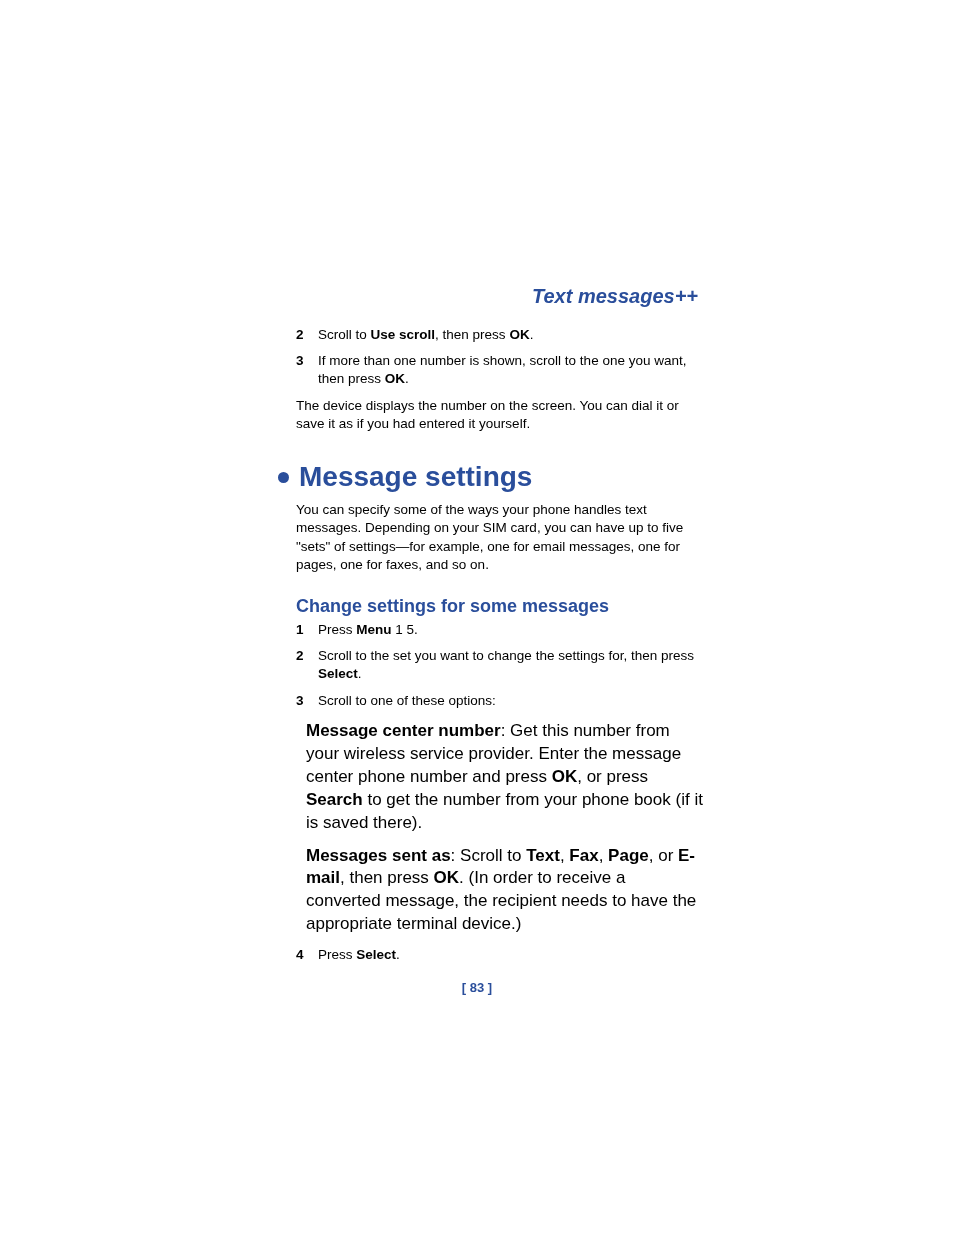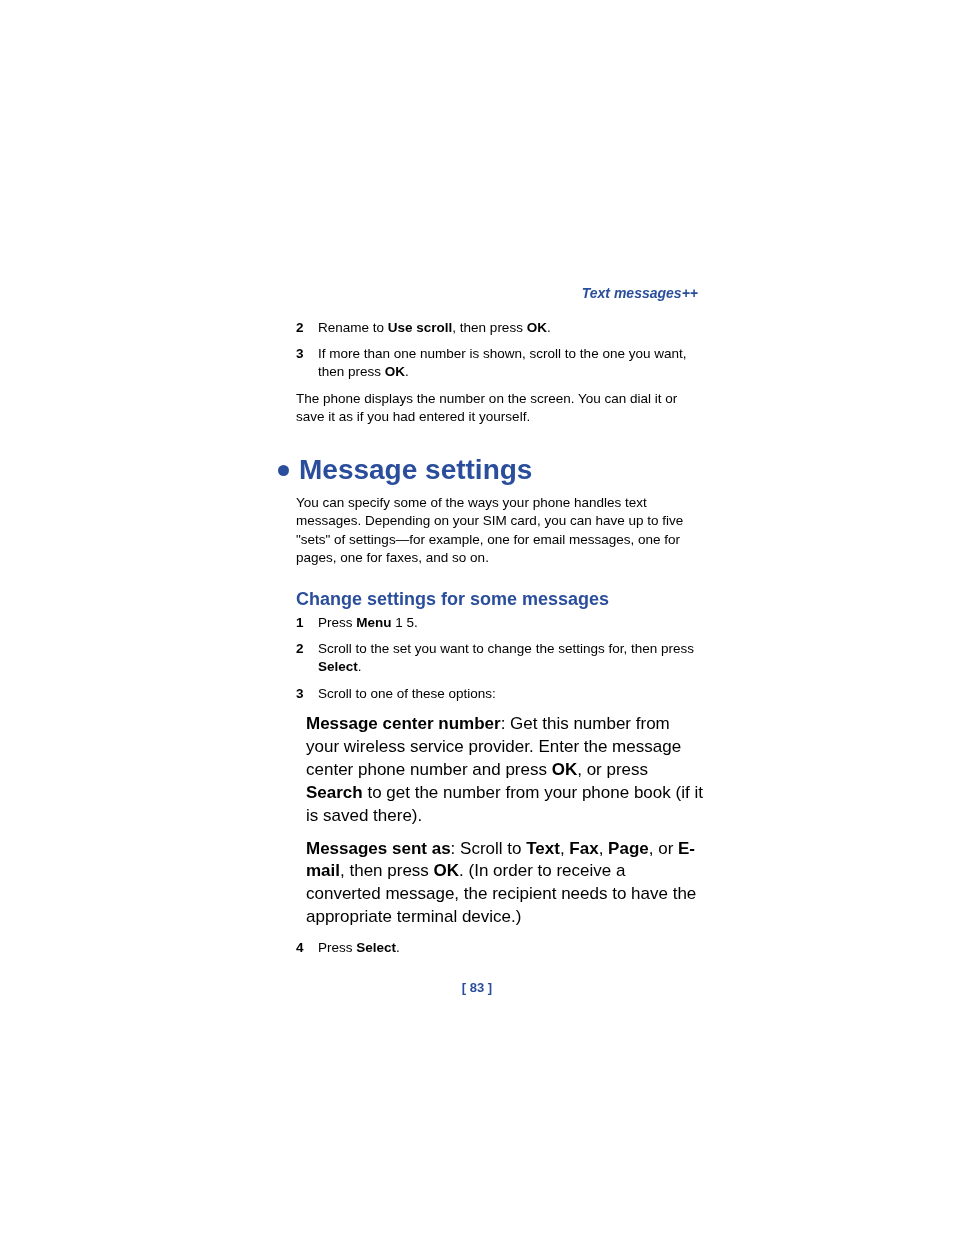--- a/index.html
+++ b/index.html
@@ -21,7 +21,7 @@
     color: #2a4e9b;
     font-style: italic;
     font-weight: 600;
-    font-size: 14px;
+    font-size: 20px;
     text-align: right;
     margin-bottom: 18px;
     padding-right: 6px;

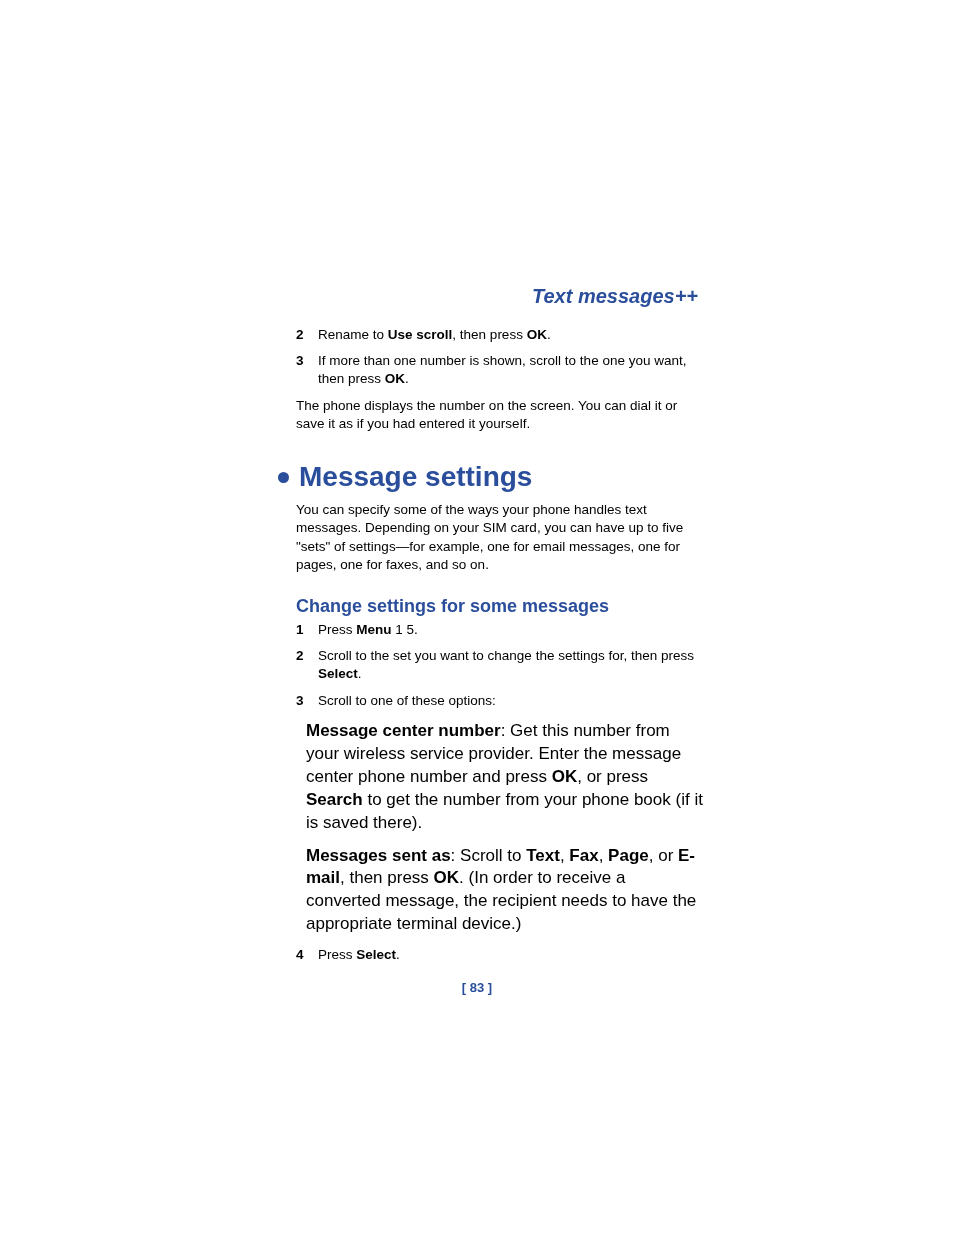--- a/index.html
+++ b/index.html
@@ -97,7 +97,7 @@
 
   <div class="ol-item">
     <div class="ol-num">2</div>
-    <div class="ol-body"><span>Rename to </span><span class="b">Use scroll</span><span>, then press </span><span class="b">OK</span><span>.</span></div>
+    <div class="ol-body"><span>Scroll to </span><span class="b">Use scroll</span><span>, then press </span><span class="b">OK</span><span>.</span></div>
   </div>
 
   <div class="ol-item">

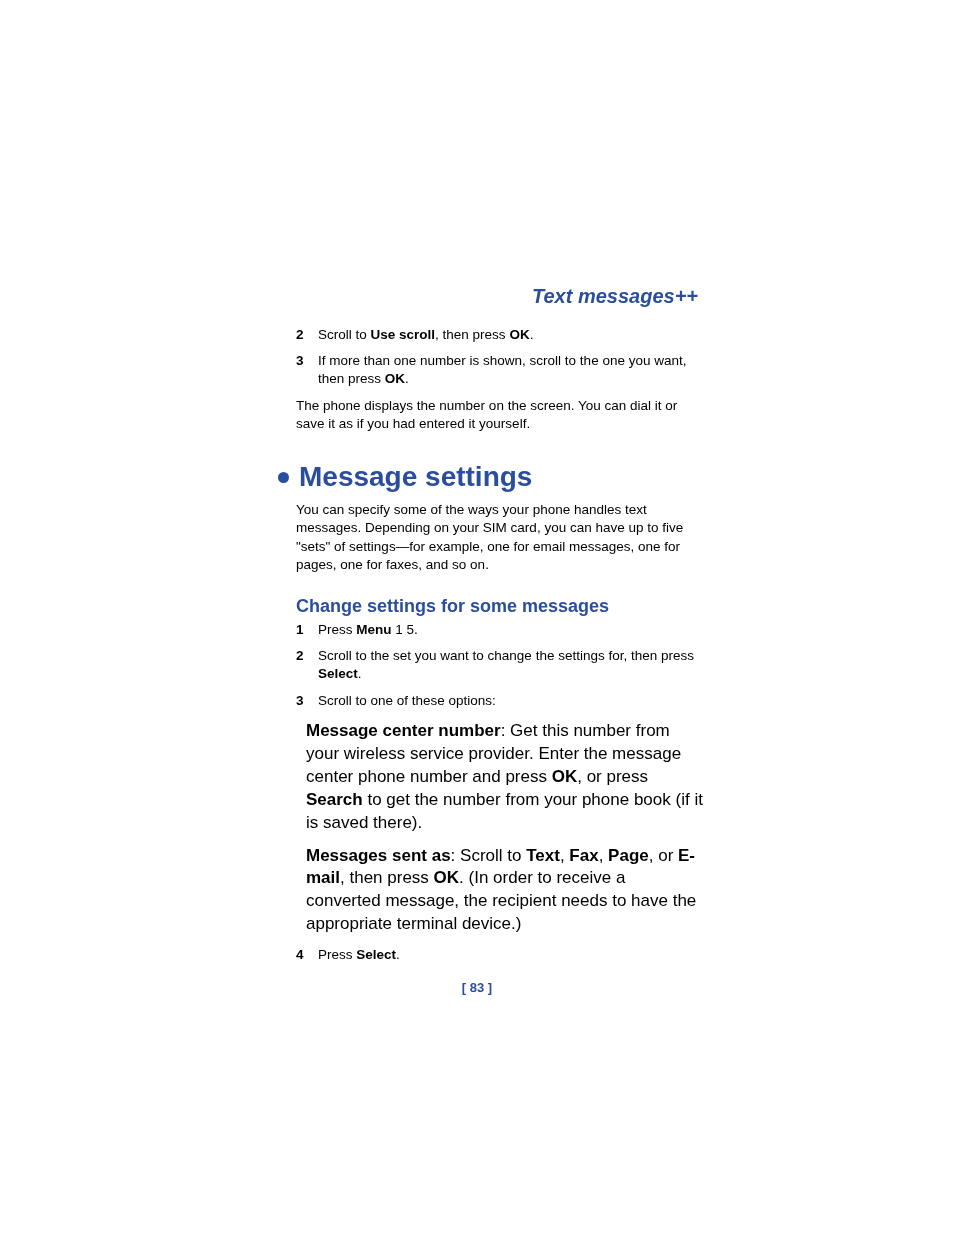--- a/index.html
+++ b/index.html
@@ -105,7 +105,7 @@
     <div class="ol-body"><span>If more than one number is shown, scroll to the one you want, then press </span><span class="b">OK</span><span>.</span></div>
   </div>
 
-  <div class="para">The phone displays the number on the screen. You can dial it or save it as if you had entered it yourself.</div>
+  <div class="para">The device displays the number on the screen. You can dial it or save it as if you had entered it yourself.</div>
 
   <div class="h1-row">
     <div class="bullet-dot"></div>

